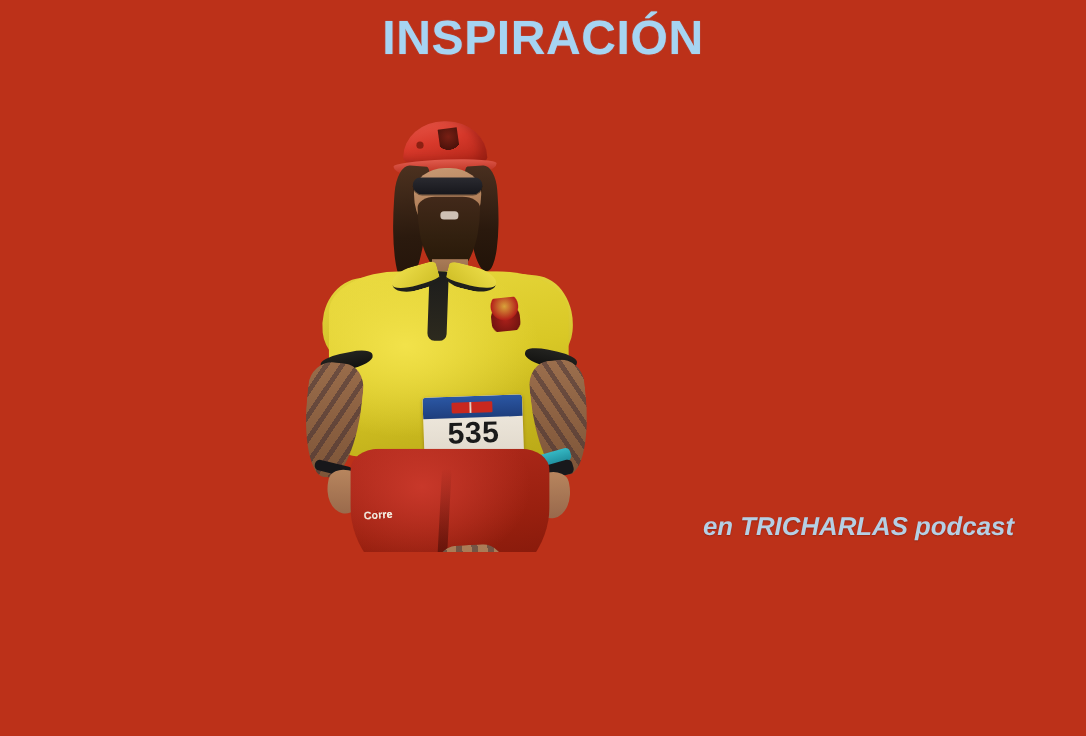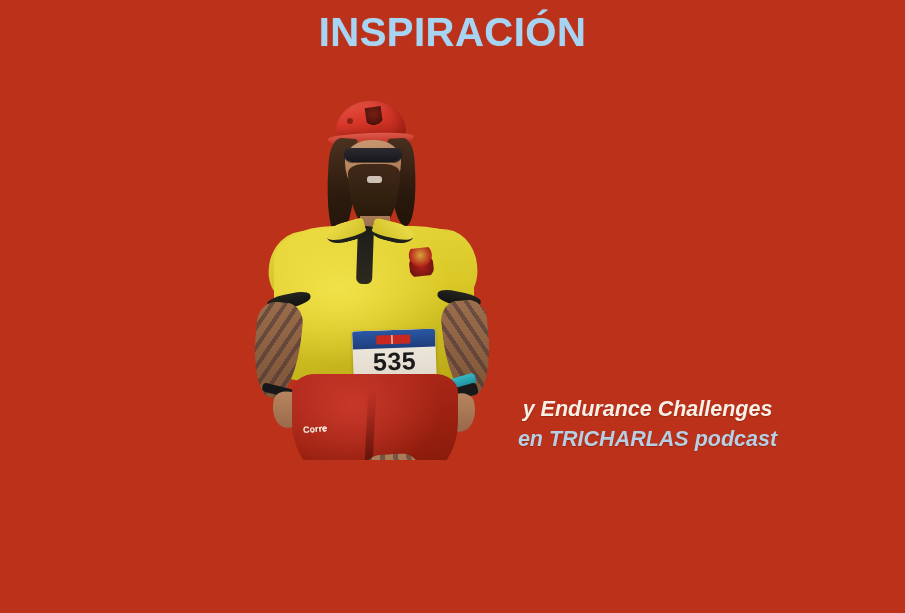--- a/index.html
+++ b/index.html
@@ -432,7 +432,6 @@
   </div>
 
   <div id="caption">
-    <span class="cl">y Endurance Challenges</span>
     <span class="cl podcast">en TRICHARLAS podcast</span>
   </div>
 

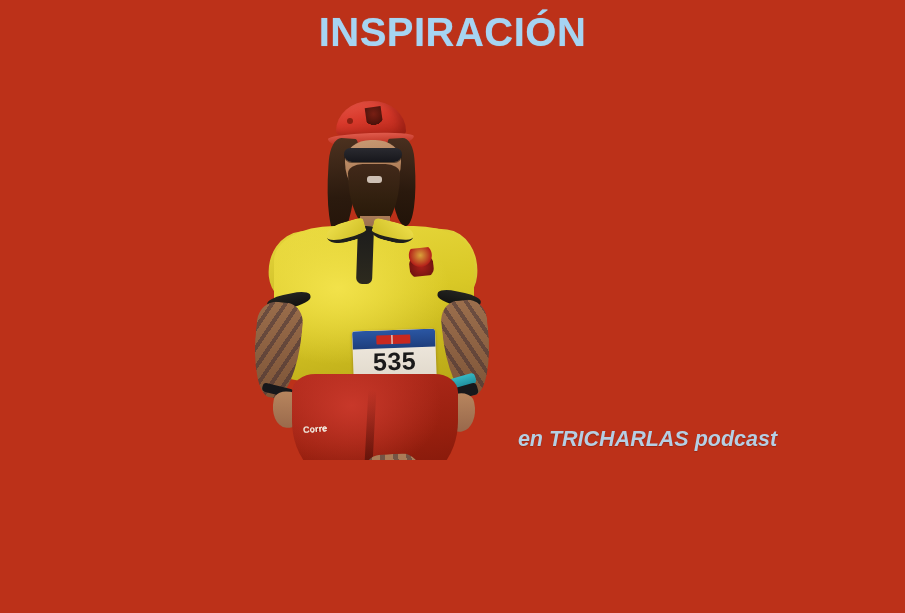--- a/index.html
+++ b/index.html
@@ -57,7 +57,7 @@
     text-shadow: 0 1px 1px rgba(90,20,10,0.35);
   }
   #caption .cl { display: block; white-space: nowrap; }
-  #caption .podcast { color: #b5cfe4; }
+  #caption .podcast { color: #b5cfe4; text-align: right; }
 
   
   #runner {

